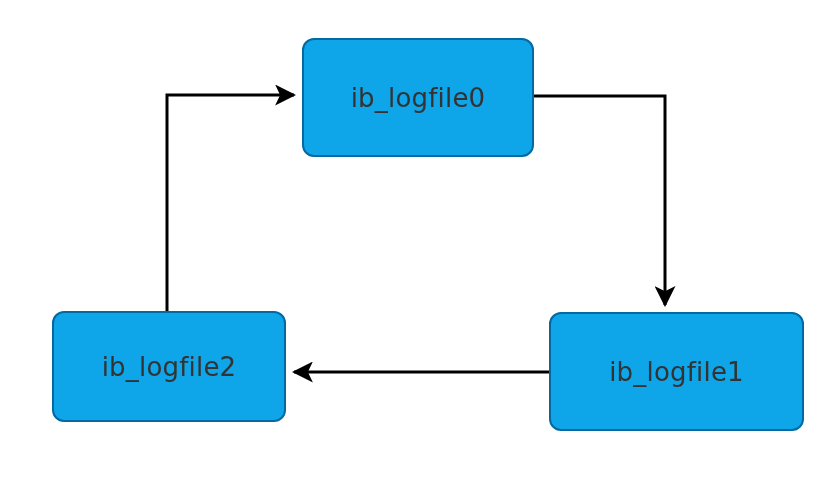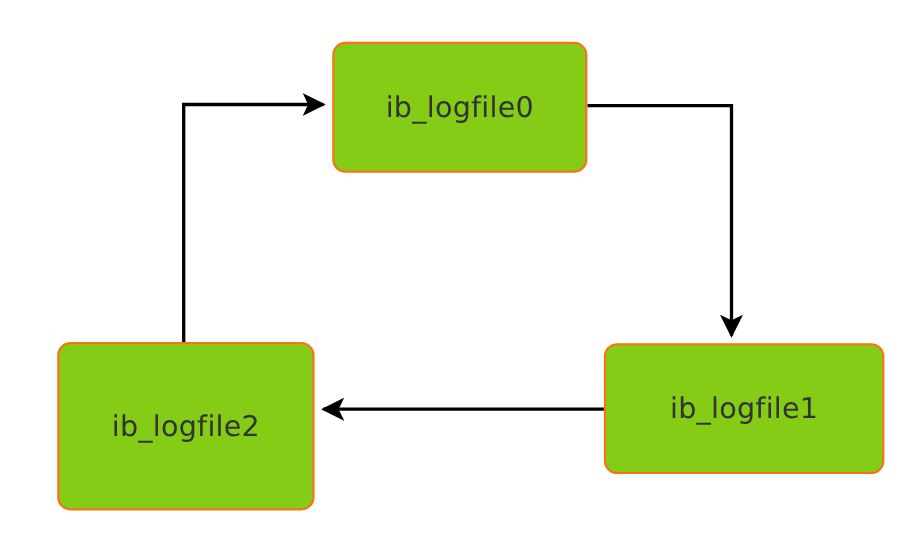--- a/index.html
+++ b/index.html
@@ -29,8 +29,8 @@
   .node {
     position: absolute;
     box-sizing: border-box;
-    background: #84cc16;
-    border: 2px solid #f97316;
+    background: #0ea5e9;
+    border: 2px solid #0369a1;
     border-radius: 12px;
     display: flex;
     align-items: center;

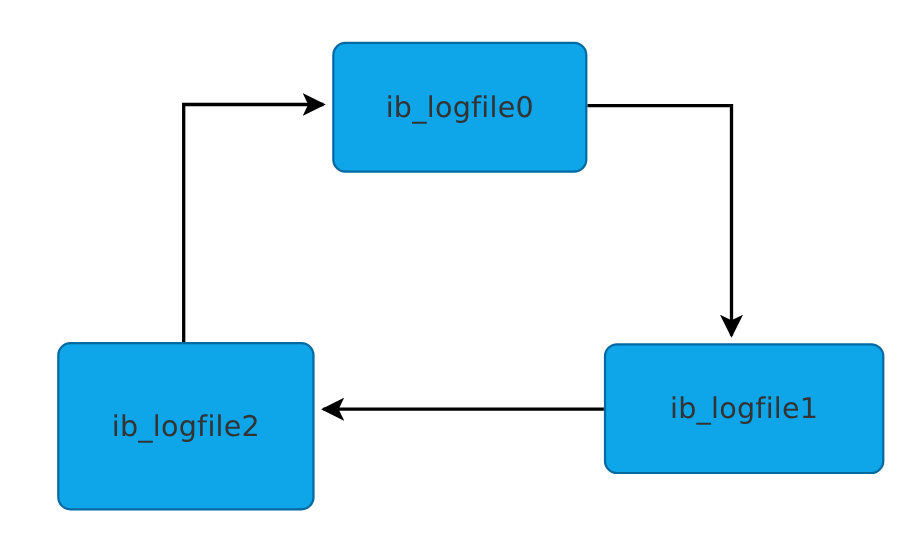--- a/index.html
+++ b/index.html
@@ -47,7 +47,7 @@
     white-space: nowrap;
   }
   #node-logfile0 { left: 302px; top: 38px;  width: 232px; height: 119px; }
-  #node-logfile2 { left: 52px;  top: 311px; width: 234px; height: 153px; }
+  #node-logfile2 { left: 52px;  top: 311px; width: 234px; height: 111px; }
   #node-logfile1 { left: 549px; top: 312px; width: 255px; height: 119px; }
 </style>
 </head>

